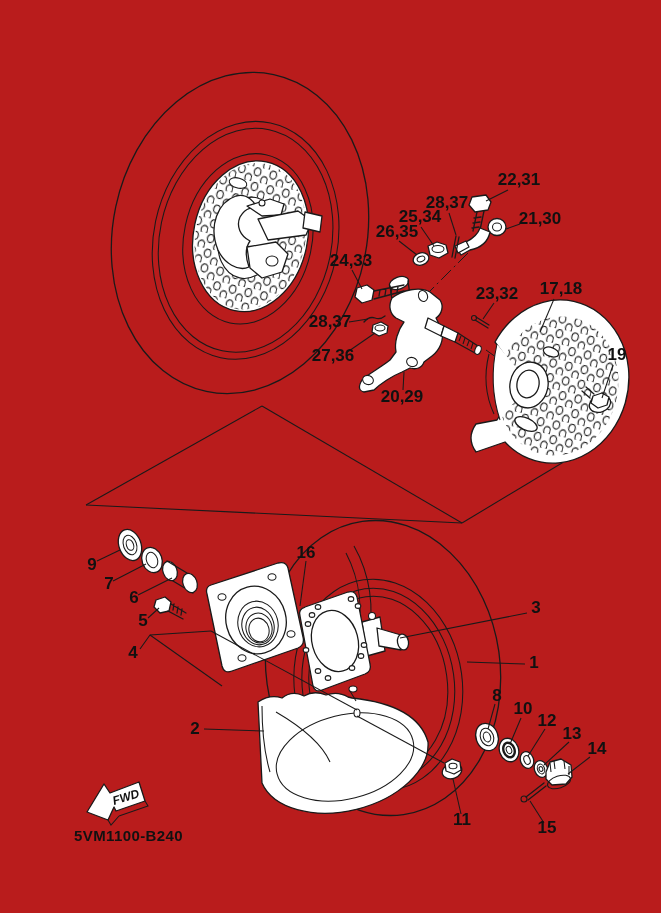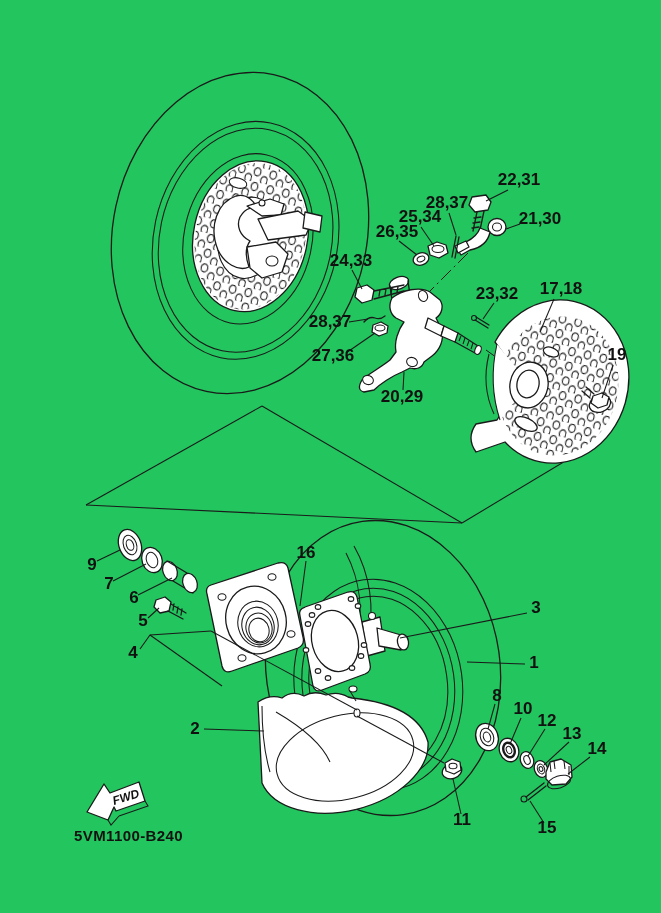--- a/index.html
+++ b/index.html
@@ -3,7 +3,7 @@
 <meta charset="utf-8">
 <style>
   html,body{margin:0;padding:0;background:#fff;}
-  #stage{position:relative;width:661px;height:913px;background:#22c55e;overflow:hidden;
+  #stage{position:relative;width:661px;height:913px;background:#b91c1c;overflow:hidden;
          font-family:"Liberation Sans", sans-serif;}
   svg{display:block}
   .ln{stroke:#1a1a1a;fill:none;stroke-width:1.3;stroke-linecap:round;stroke-linejoin:round;}

